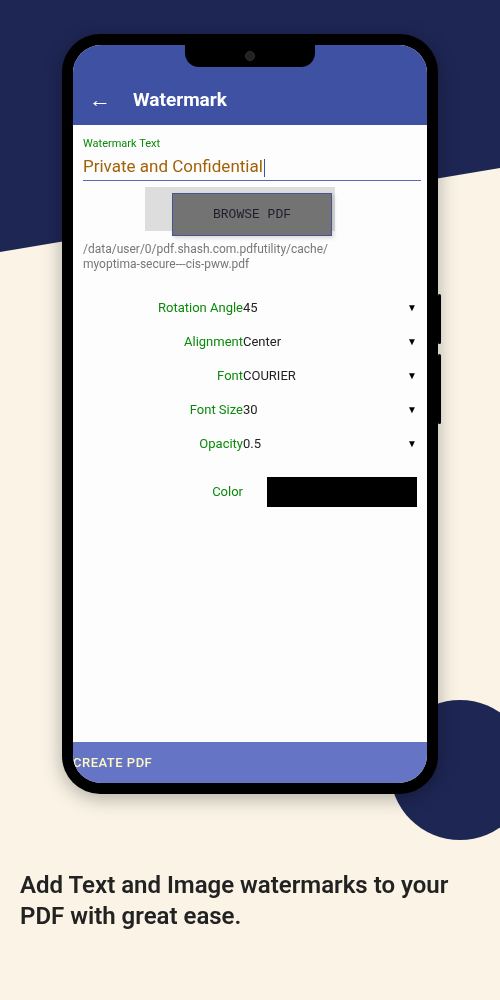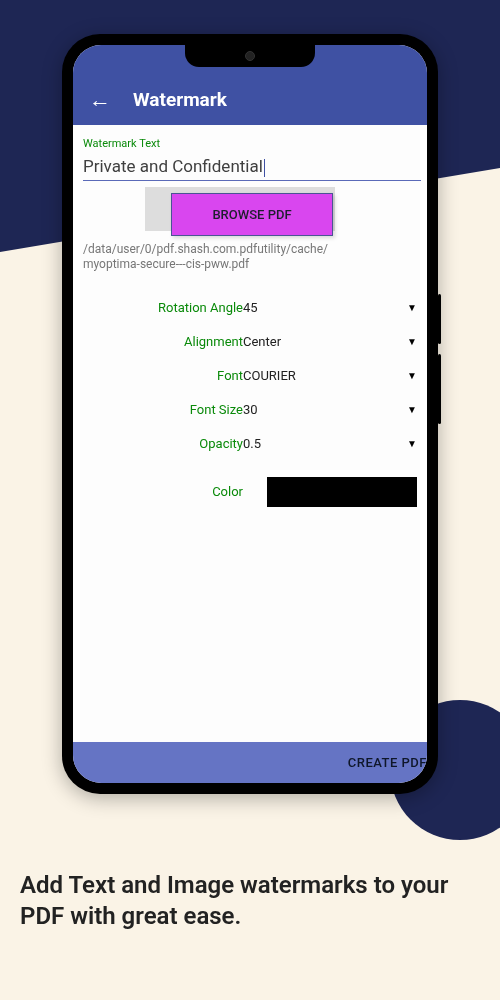--- a/index.html
+++ b/index.html
@@ -204,7 +204,7 @@
     <div class="content">
       <div class="field-label">Watermark Text</div>
       <div style="position:relative; border-bottom:1.5px solid #5a6ab8; padding:4px 0 3px 0;">
-        <span style="font-size:17px; color:#404040;">Private and Confidential</span><span class="cursor"></span>
+        <span style="font-size:17px; color:#a16207;">Private and Confidential</span><span class="cursor"></span>
       </div>
 
       <div class="browse-wrap">

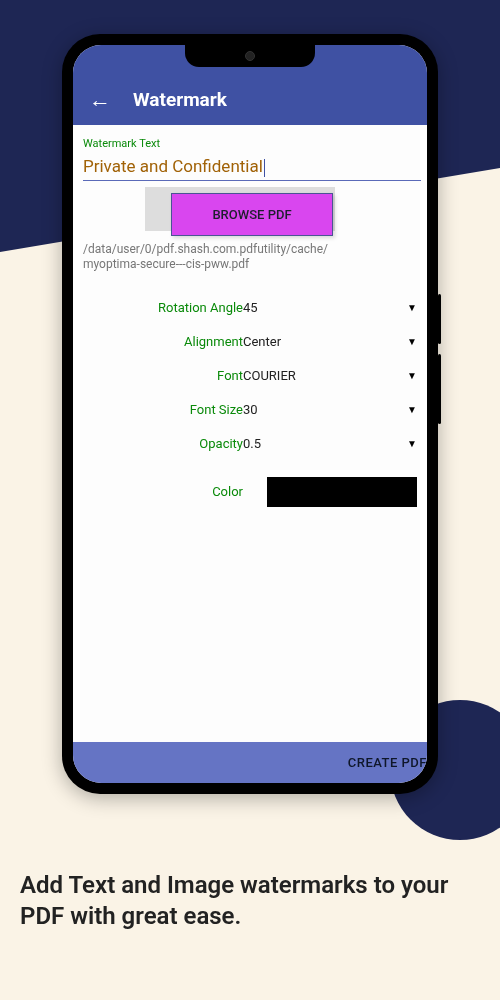--- a/index.html
+++ b/index.html
@@ -121,7 +121,7 @@
     z-index: 0;
   }
   .browse-btn {
-    background: #d946ef;
+    background: #737373;
     color: #1e1e2e;
     border: 1px solid #4a5494;
     font-size: 13px;
@@ -130,6 +130,7 @@
     position: relative;
     z-index: 1;
     box-shadow: 2px 2px 4px rgba(0,0,0,0.15);
+    font-family: Liberation Mono, monospace;
   }
   .filepath {
     color: #777;

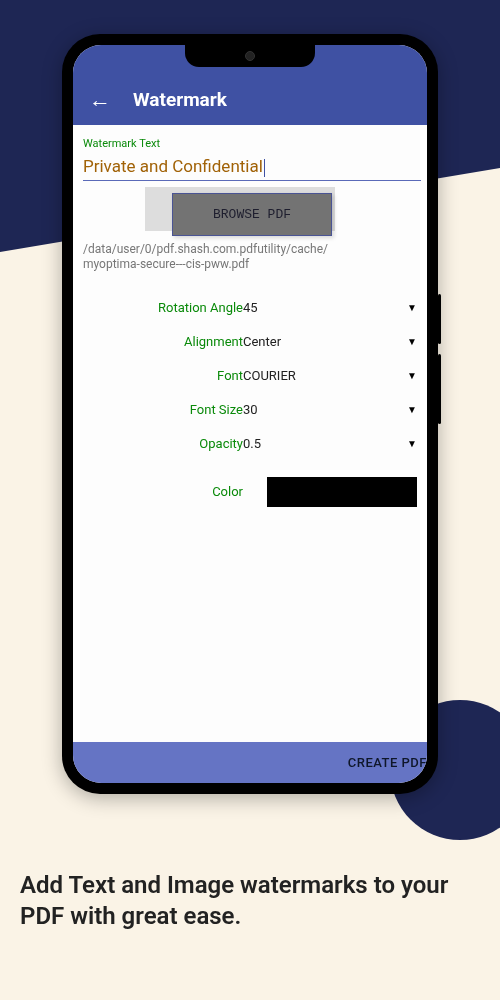--- a/index.html
+++ b/index.html
@@ -167,8 +167,8 @@
   }
   .create-bar {
     background: #6574c4;
-    color: #0f172a;
-    text-align: right;
+    color: #fef9c3;
+    text-align: left;
     font-size: 13px;
     font-weight: 500;
     padding: 13px 0;

